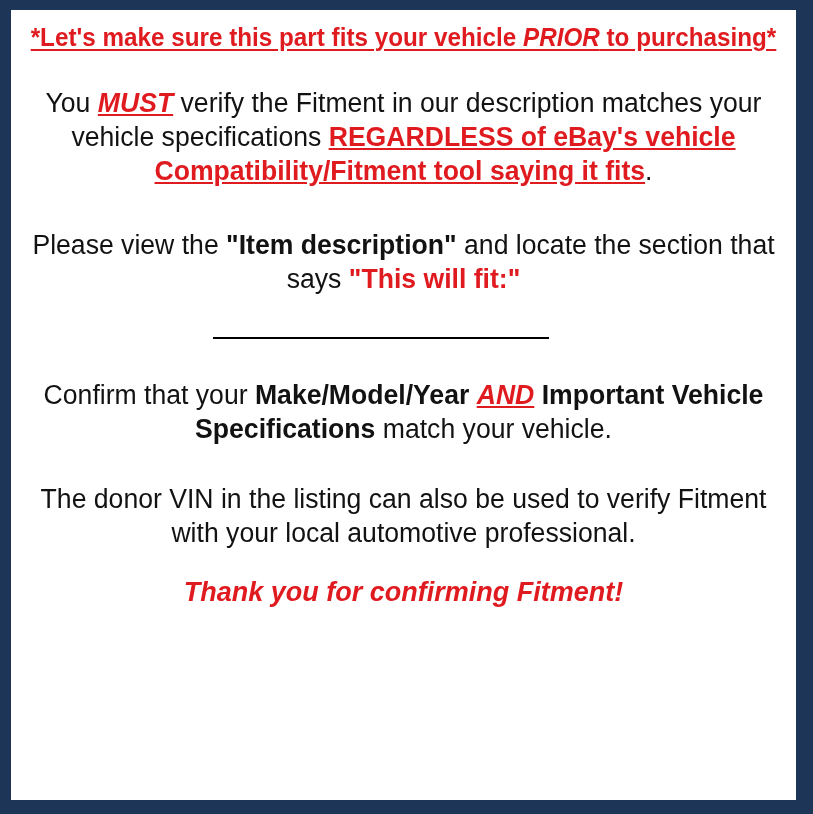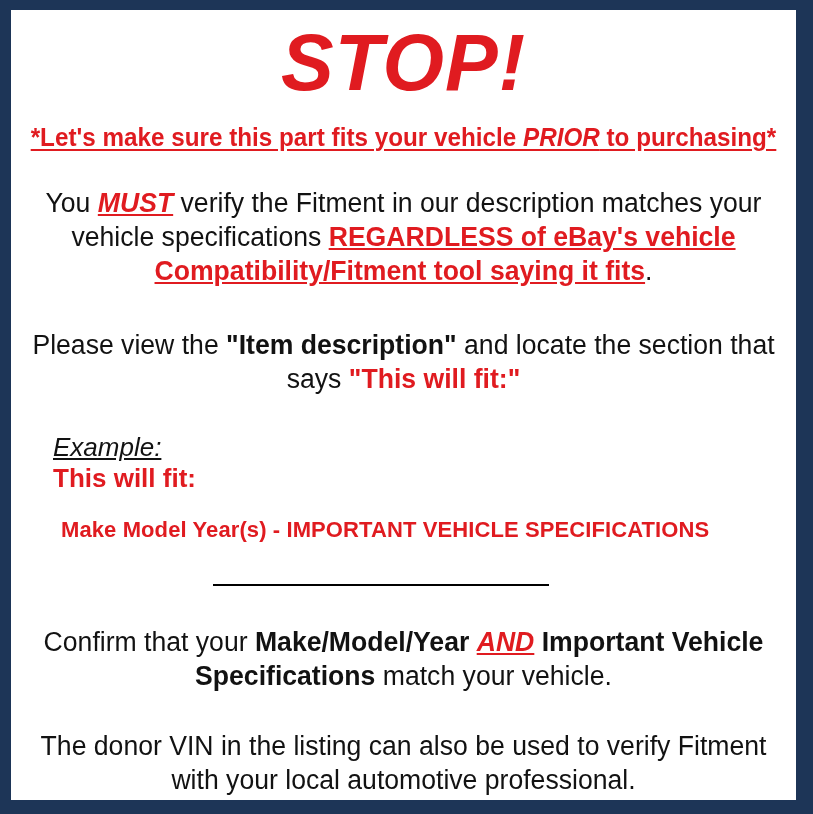--- a/index.html
+++ b/index.html
@@ -148,7 +148,6 @@
 <div class="poster">
   <div class="sheet">
 
-    <h1 class="headline">STOP!</h1>
 
     <p class="subtitle"><span>*Let's make sure this part fits your vehicle </span><span class="i">PRIOR</span><span> to purchasing*</span></p>
 

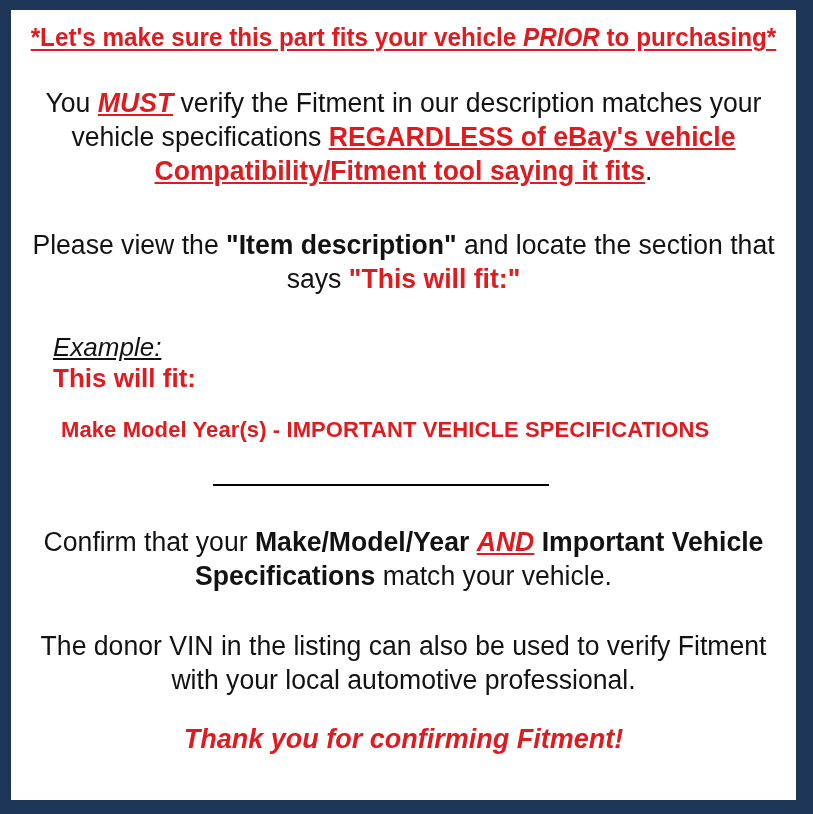--- a/index.html
+++ b/index.html
@@ -155,13 +155,6 @@
 
     <p class="para p-view"><span>Please view the </span><span class="b">"Item description"</span><span> and locate the section that says </span><span class="red b">"This will fit:"</span></p>
 
-    <div class="example-block">
-      <p style="margin:0;">
-        <span class="example-label">Example:</span>
-      </p>
-      <p class="example-fit">This will fit:</p>
-      <p class="example-spec">Make Model Year(s) - IMPORTANT VEHICLE SPECIFICATIONS</p>
-    </div>
 
     <div class="divider-wrap">
       <span class="divider"></span>

